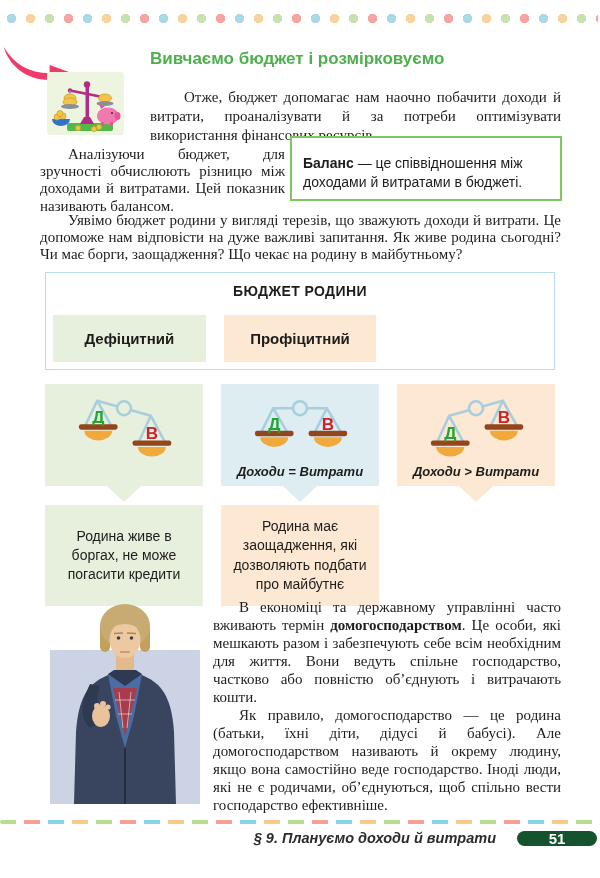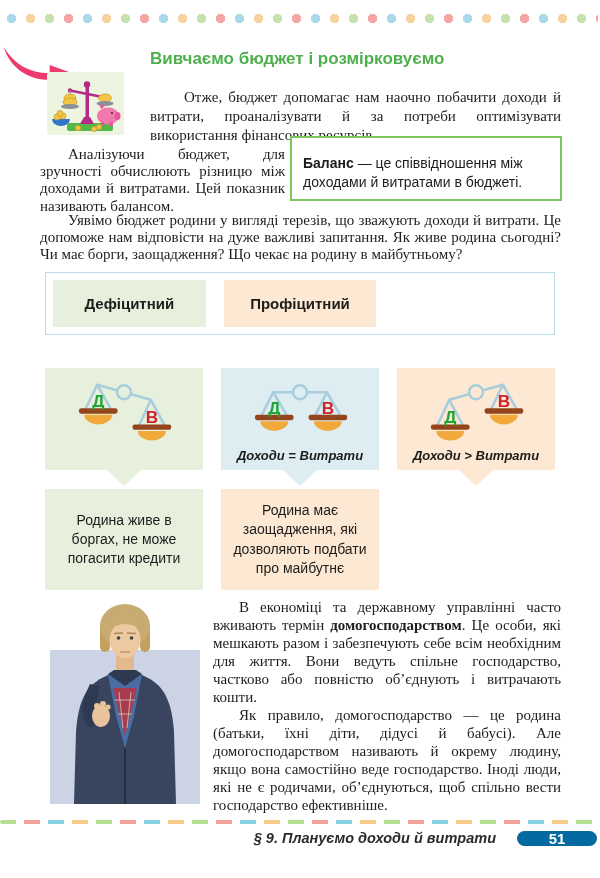--- a/index.html
+++ b/index.html
@@ -179,6 +179,7 @@
 <p class="abs serif-para imagine-para">Уявімо бюджет родини у вигляді терезів, що зважують доходи й витрати. Це допоможе нам відповісти на дуже важливі запитання. Як живе родина сьогодні? Чи має борги, заощадження? Що чекає на родину в майбутньому?</p>
 
 <div class="abs diagram-box">
+  <div class="diagram-title">БЮДЖЕТ РОДИНИ</div>
   <div class="tri-grid">
     <div class="head-cell bg-deficit">Дефіцитний</div>
     <div class="head-cell bg-surplus">Профіцитний</div>

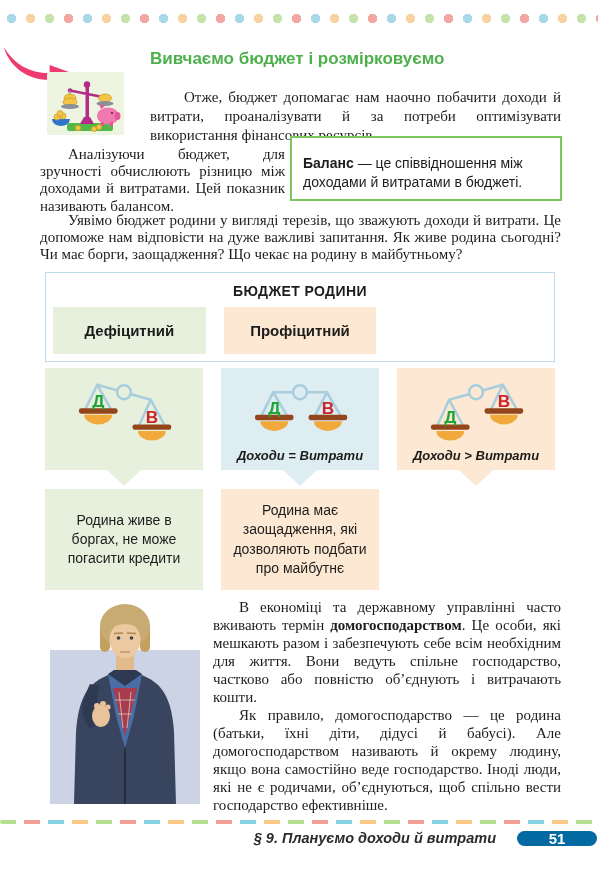--- a/index.html
+++ b/index.html
@@ -50,7 +50,7 @@
     text-align:center;font-family:"Liberation Sans","DejaVu Sans",sans-serif;
     font-size:14px;font-weight:bold;letter-spacing:.4px;margin:3px 0 8px 0;
   }
-  .tri-grid{display:grid;grid-template-columns:1fr 1fr 1fr;gap:18px;}
+  .tri-grid{display:grid;grid-template-columns:1fr 1fr 1fr;gap:18px;margin-top:16px;}
   .head-cell{
     height:47px;display:flex;align-items:center;justify-content:center;
     font-family:"Liberation Sans","DejaVu Sans",sans-serif;

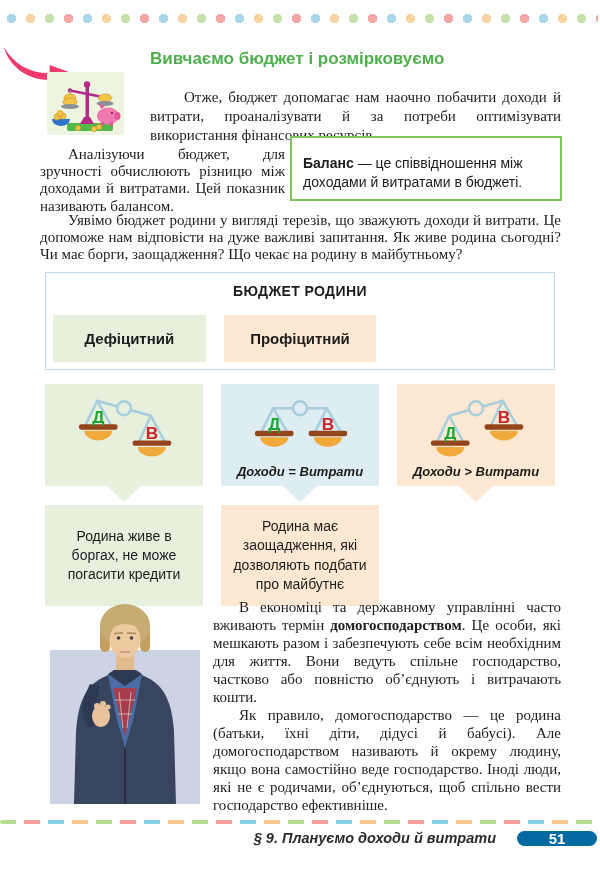--- a/index.html
+++ b/index.html
@@ -120,7 +120,7 @@
     font-style:italic;font-weight:bold;font-size:14.5px;color:#2b2b2b;
   }
   .page-badge{
-    width:80px;height:15px;border-radius:13px;background:#0369a1;
+    width:80px;height:15px;border-radius:13px;background:#14532d;
     color:#fff;display:flex;align-items:center;justify-content:center;
     font-family:"Liberation Sans","DejaVu Sans",sans-serif;
     font-size:15px;font-weight:bold;

